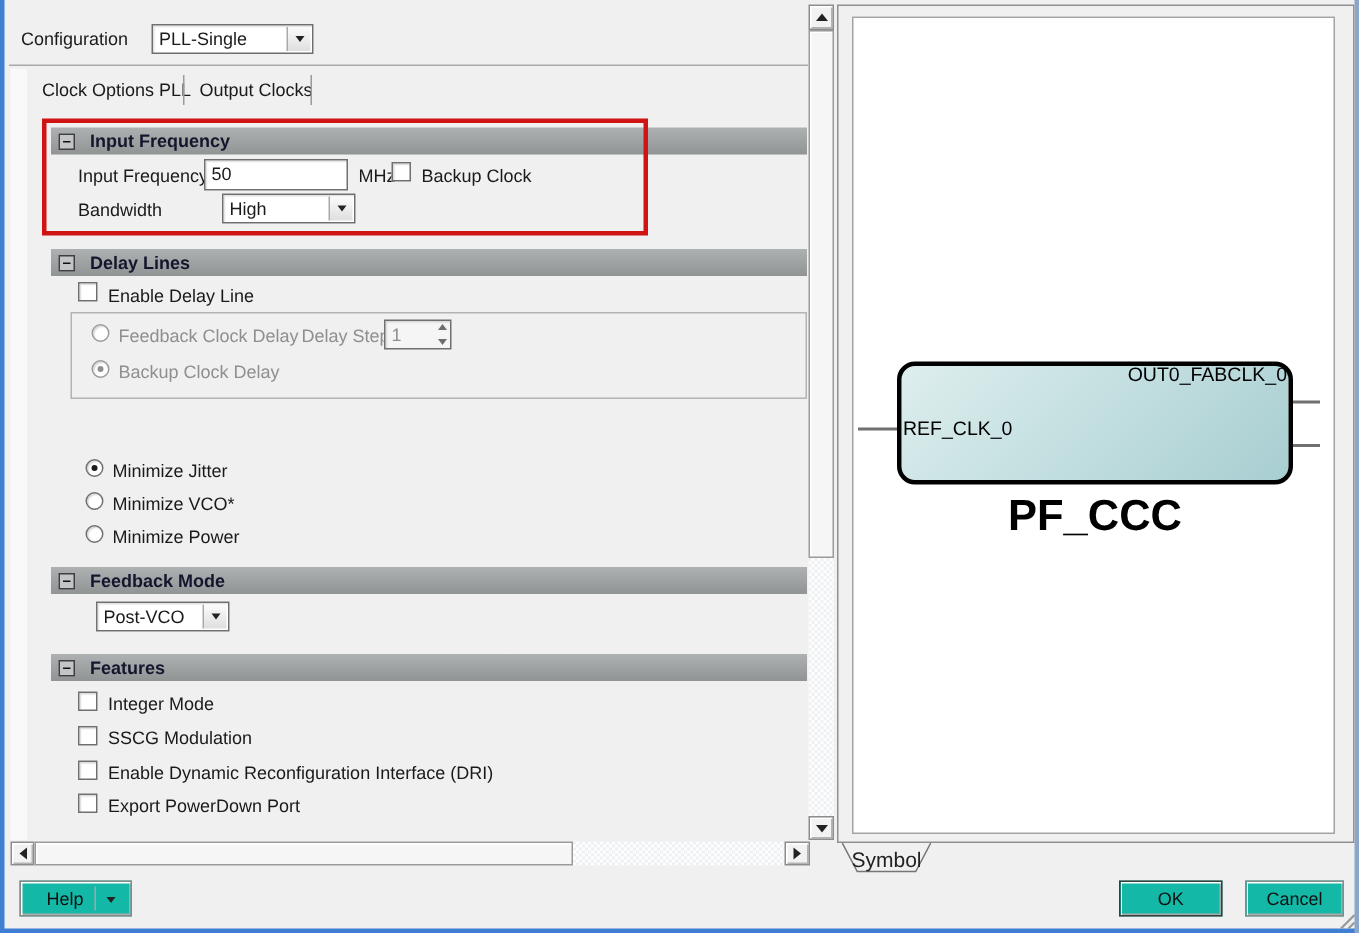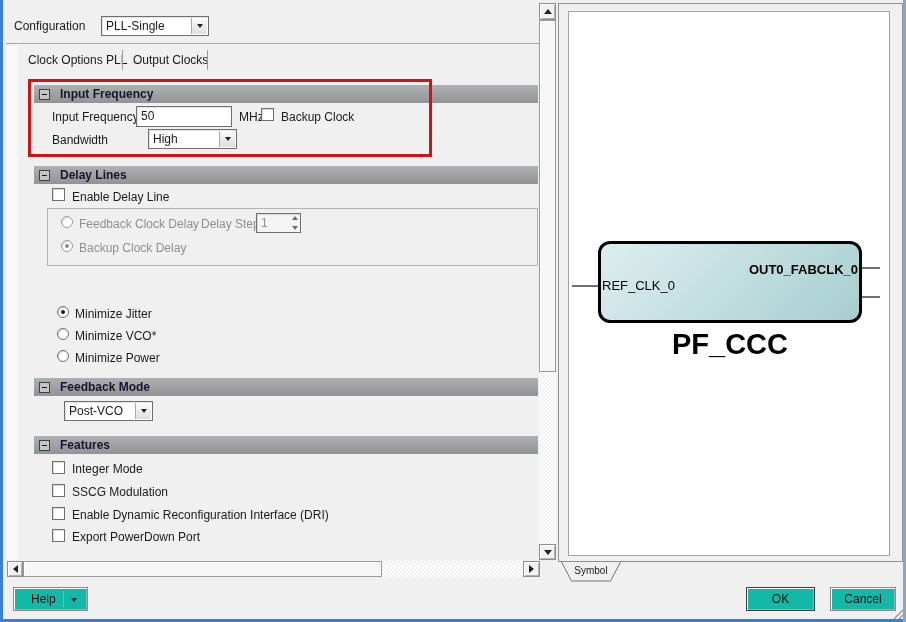--- a/index.html
+++ b/index.html
@@ -211,7 +211,7 @@
   <div class="abs stub" style="left:862px;top:267px;width:18px;"></div>
   <div class="abs stub" style="left:862px;top:296px;width:18px;"></div>
   <span class="abs port" style="left:602px;top:278px;">REF_CLK_0</span>
-  <span class="abs port" style="left:640px;top:262px;width:218px;text-align:right;font-weight:bold;">OUT0_FABCLK_0</span>
+  <span class="abs port" style="left:640px;top:242px;width:218px;text-align:right;">OUT0_FABCLK_0</span>
   <div class="abs bigname" style="left:598px;top:328px;width:264px;">PF_CCC</div>
 
   <div class="abs" style="left:561px;top:562px;width:60px;height:20px;">

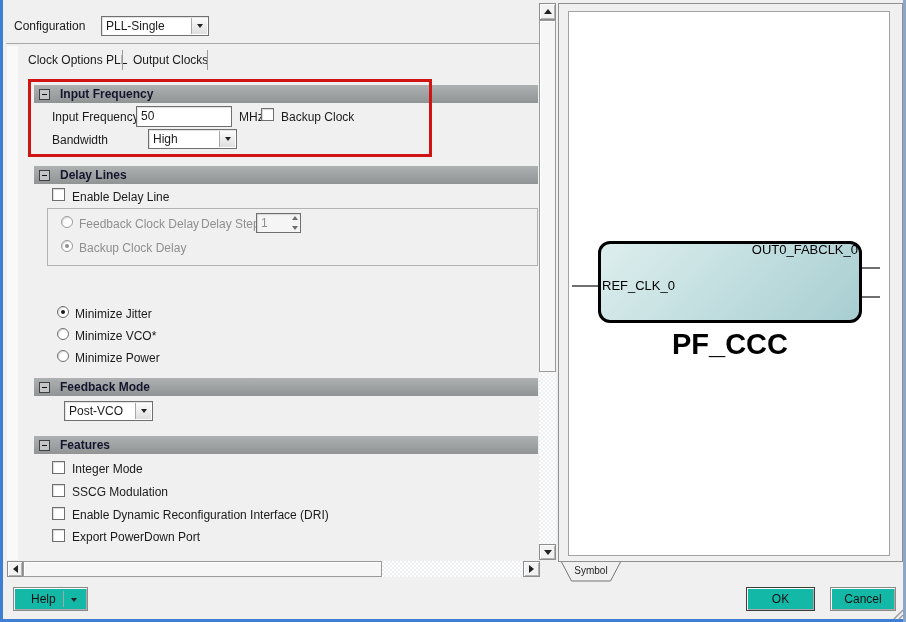--- a/index.html
+++ b/index.html
@@ -218,7 +218,7 @@
     <svg width="60" height="20" viewBox="0 0 60 20" style="position:absolute;left:0;top:0;">
       <path d="M0.5,0 L10.5,19 L49.5,19 L59.5,0" fill="#f0f0f0" stroke="#757575" stroke-width="1"></path>
     </svg>
-    <span style="position:absolute;left:0;top:3px;width:60px;text-align:center;font-size:10px;color:#222;">Symbol</span>
+    <span style="position:absolute;left:0;top:3px;width:60px;text-align:center;font-size:14px;color:#222;">Symbol</span>
   </div>
 
   <div class="abs btn3d" style="left:13px;top:587px;width:75px;height:24px;justify-content:flex-start;">

